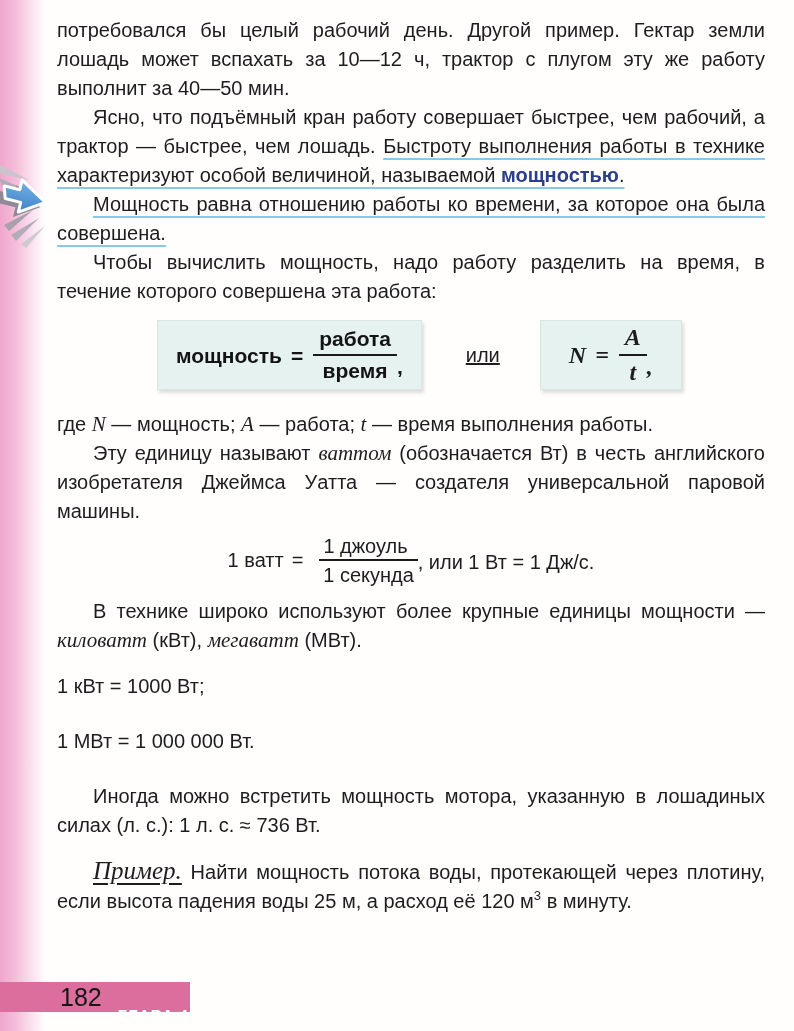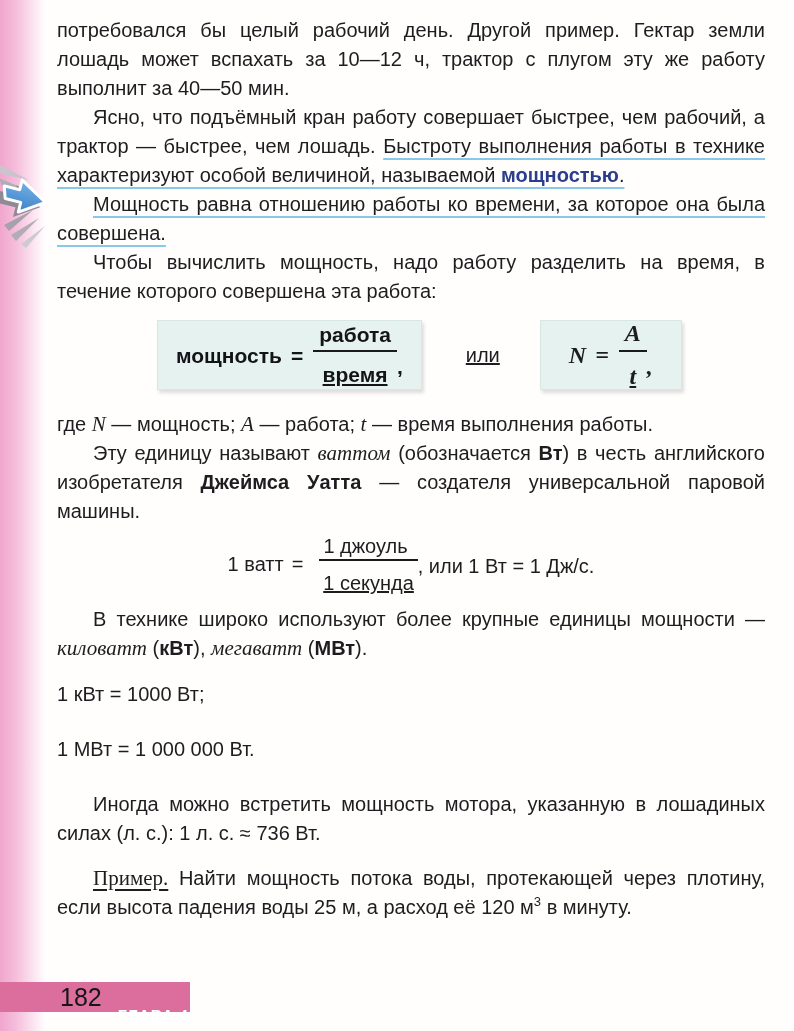--- a/index.html
+++ b/index.html
@@ -40,7 +40,7 @@
   .frac{display:inline-flex;flex-direction:column;text-align:center;
     margin-left:10px;line-height:1.12;}
   .frac .num{border-bottom:2px solid #1a1a1c;padding:0 6px 3px;}
-  .frac .den{padding-top:11px;text-decoration:underline;}
+  .frac .den{padding-top:3px;}
   .thin-frac .num{border-bottom-width:2px;padding:0 10px 2px 4px;}
   .feq{margin-left:9px;}
   .fcomma{transform:translateY(11px);}

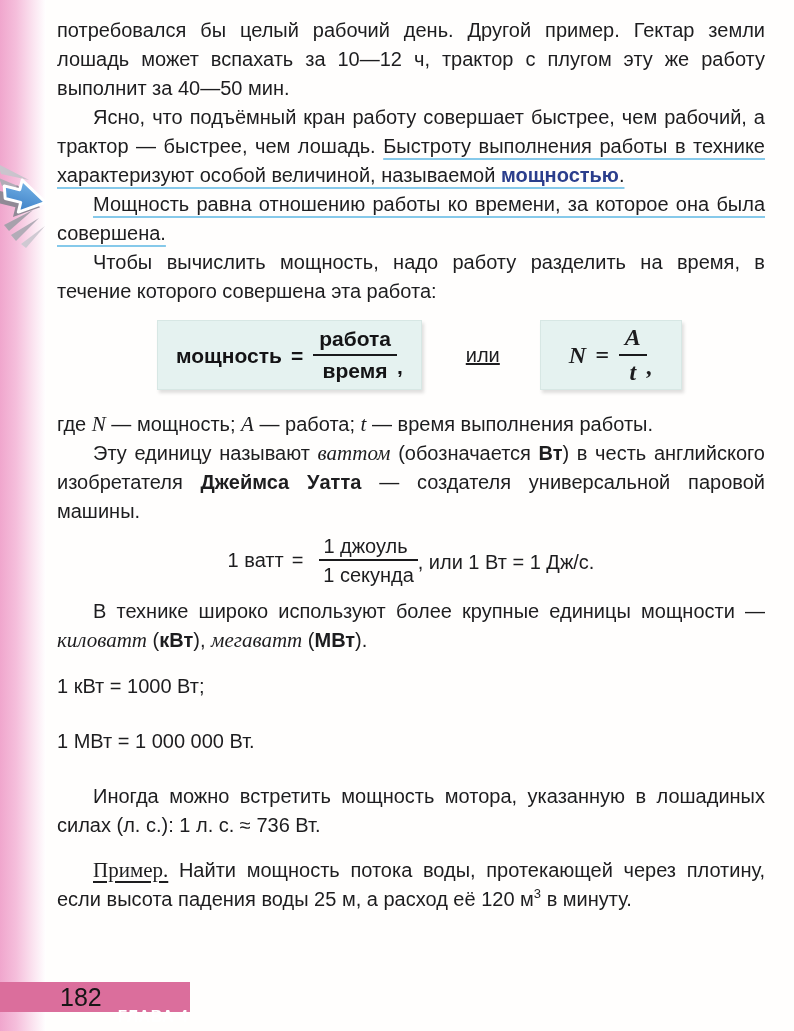--- a/index.html
+++ b/index.html
@@ -25,7 +25,7 @@
   .term{color:#2b3e8c;font-weight:bold;}
   .var{font-family:"Liberation Serif",serif;font-style:italic;font-size:21px;}
   .it-name{font-family:"Liberation Serif",serif;font-style:italic;font-size:21px;}
-  .b{font-weight:bold;margin-top:48px;}
+  .b{font-weight:normal;margin-top:48px;}
   sup{font-size:13px;line-height:0;}
 
   

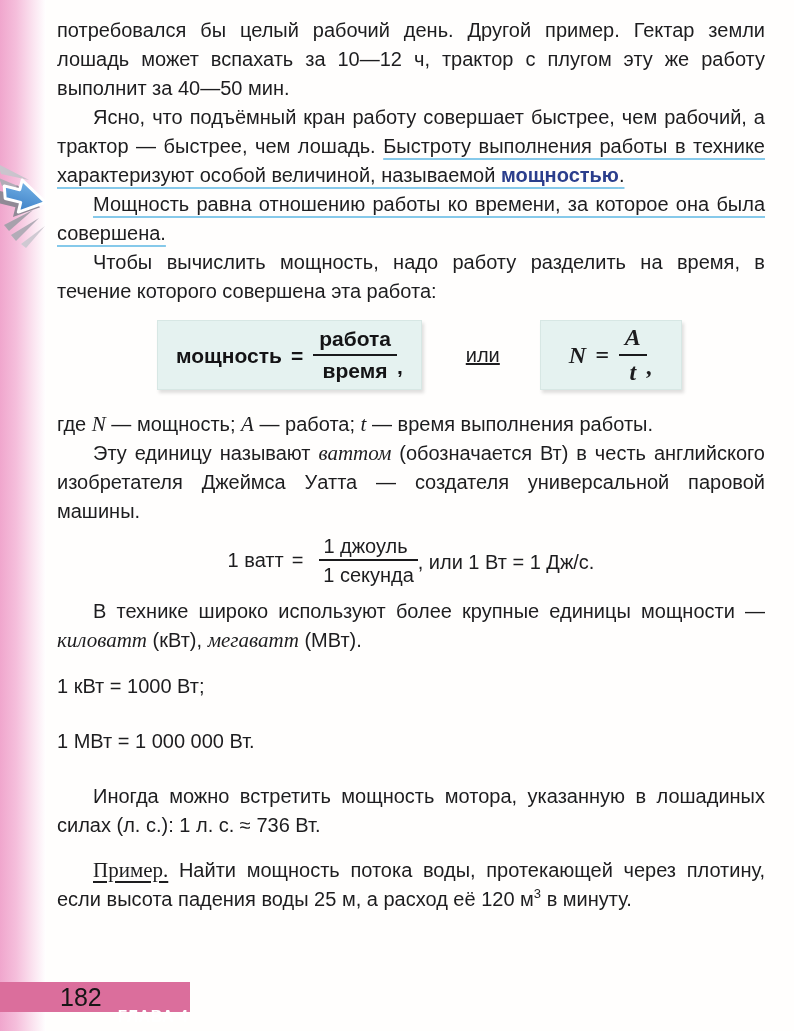--- a/index.html
+++ b/index.html
@@ -57,7 +57,7 @@
   .mt16{margin-top:16px !important;}
   .mt10{margin-top:10px !important;}
 
-  .ex-label{font-family:"Liberation Serif",serif;font-size:21px;
+  .ex-label{font-family:"Liberation Serif",serif;font-style:italic;font-size:25px;
     text-decoration:underline;text-underline-offset:4px;text-decoration-thickness:1.5px;}
 
   

